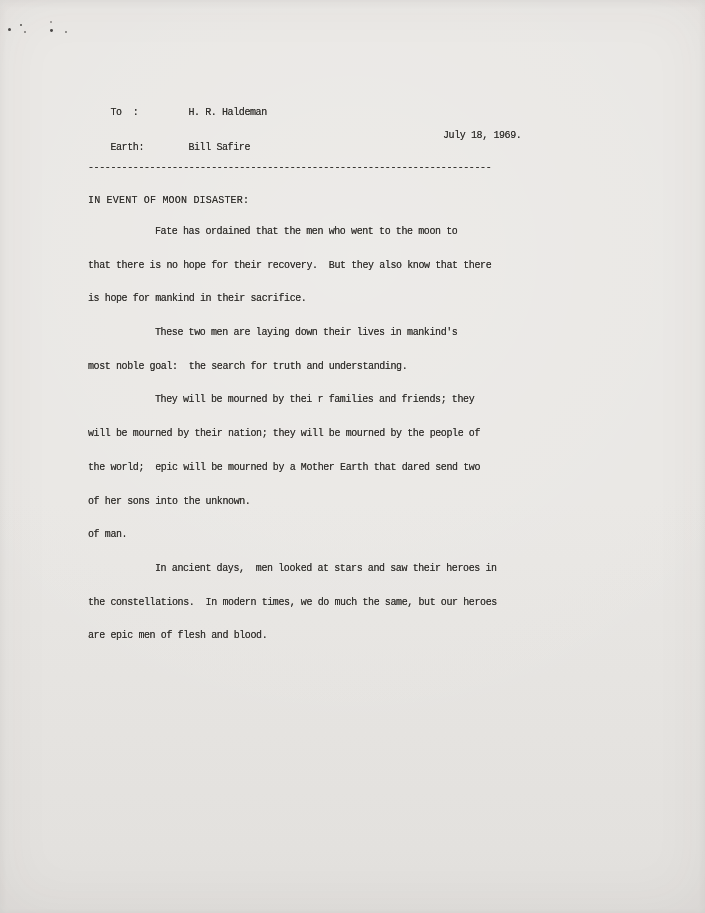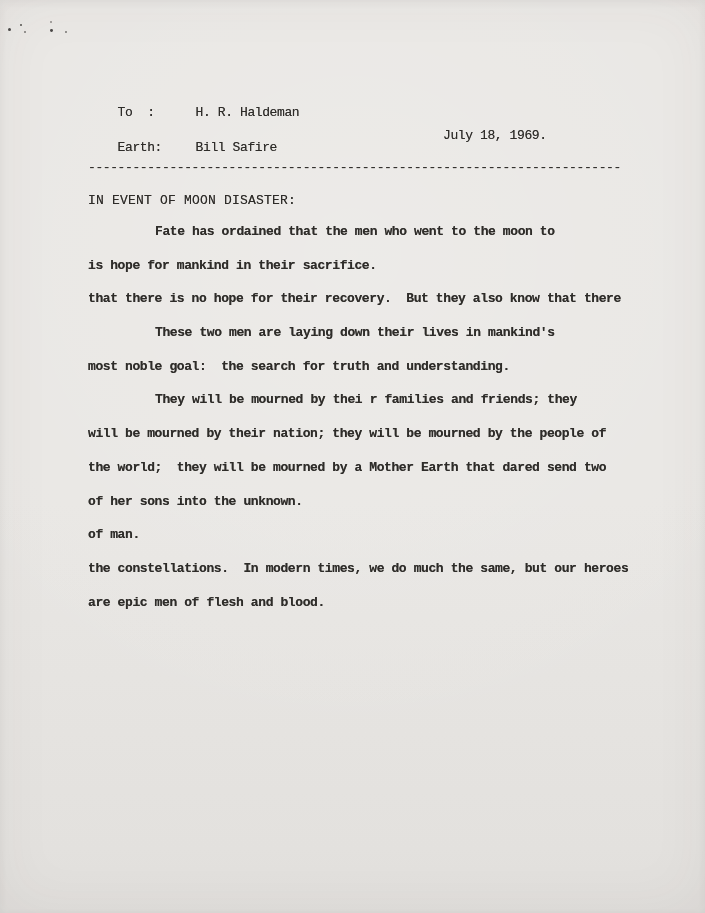--- a/index.html
+++ b/index.html
@@ -16,7 +16,7 @@
       linear-gradient(180deg, var(--paper,#e9e7e4) 0%, var(--paper,#e9e7e4) 55%, var(--paper-edge,#e3e1de) 93%, #e0dedb 100%);
     box-shadow: inset 0 2px 8px rgba(60,55,50,0.06), inset 0 0 60px rgba(70,65,60,0.05);
     color:var(--ink,#2e2c29);
-    font-size:13px;
+    font-size:10px;
     letter-spacing:-0.4px;
     text-shadow:0 0 0.5px rgba(46,44,41,0.65);
   }

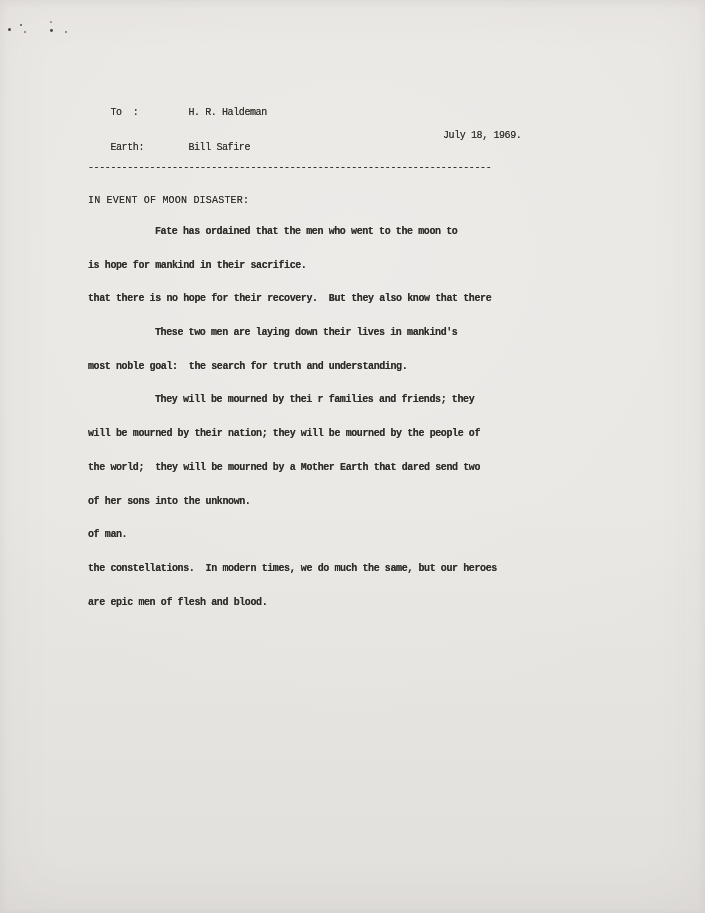--- a/index.html
+++ b/index.html
@@ -27,7 +27,7 @@
   .date{position:absolute;left:355px;top:-2px;white-space:pre;margin-top:8px;}
   .divider{position:absolute;left:88px;top:158px;height:20px;line-height:20px;white-space:pre;letter-spacing:-0.4px;}
   .heading{position:absolute;left:88px;top:191px;height:20px;line-height:20px;white-space:pre;letter-spacing:0.2px;}
-  .memo-body{position:absolute;left:88px;top:215px;width:570px;font-weight:bold;}
+  .memo-body{position:absolute;left:88px;top:215px;width:570px;}
   .memo-line{line-height:33.7px;height:33.7px;white-space:pre;}
   .memo-line.indent{padding-left:67px;}
 </style>

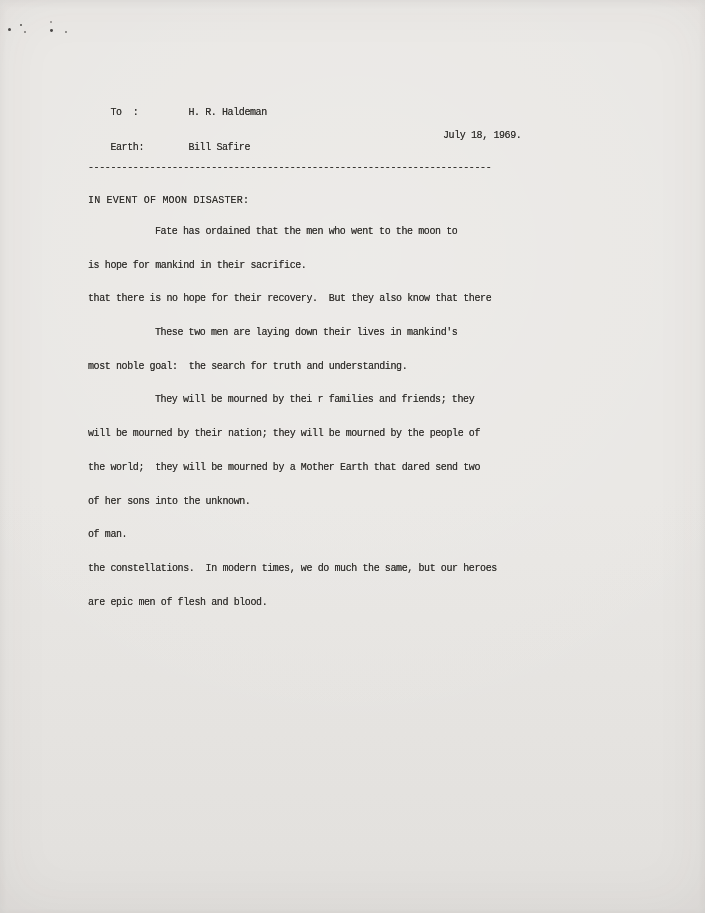--- a/index.html
+++ b/index.html
@@ -60,8 +60,8 @@
 
   <div class="memo-body">
       <div class="memo-line indent">Fate has ordained that the men who went to the moon to</div>
+      <div class="memo-line">that there is no hope for their recovery.  But they also know that there</div>
       <div class="memo-line">is hope for mankind in their sacrifice.</div>
-      <div class="memo-line">that there is no hope for their recovery.  But they also know that there</div>
       <div class="memo-line indent">These two men are laying down their lives in mankind's</div>
       <div class="memo-line">most noble goal:  the search for truth and understanding.</div>
       <div class="memo-line indent">They will be mourned by thei r families and friends; they</div>

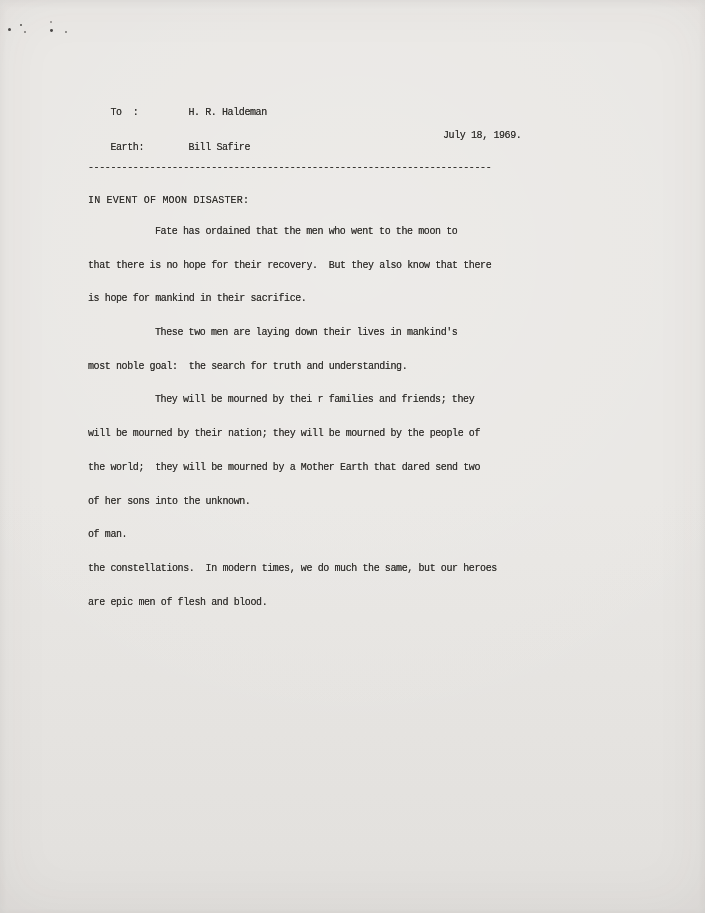--- a/index.html
+++ b/index.html
@@ -66,7 +66,7 @@
       <div class="memo-line">most noble goal:  the search for truth and understanding.</div>
       <div class="memo-line indent">They will be mourned by thei r families and friends; they</div>
       <div class="memo-line">will be mourned by their nation; they will be mourned by the people of</div>
-      <div class="memo-line">the world;  they will be mourned by a Mother Earth that dared send two</div>
+      <div class="memo-line">the world;  epic will be mourned by a Mother Earth that dared send two</div>
       <div class="memo-line">of her sons into the unknown.</div>
       <div class="memo-line">of man.</div>
       <div class="memo-line">the constellations.  In modern times, we do much the same, but our heroes</div>

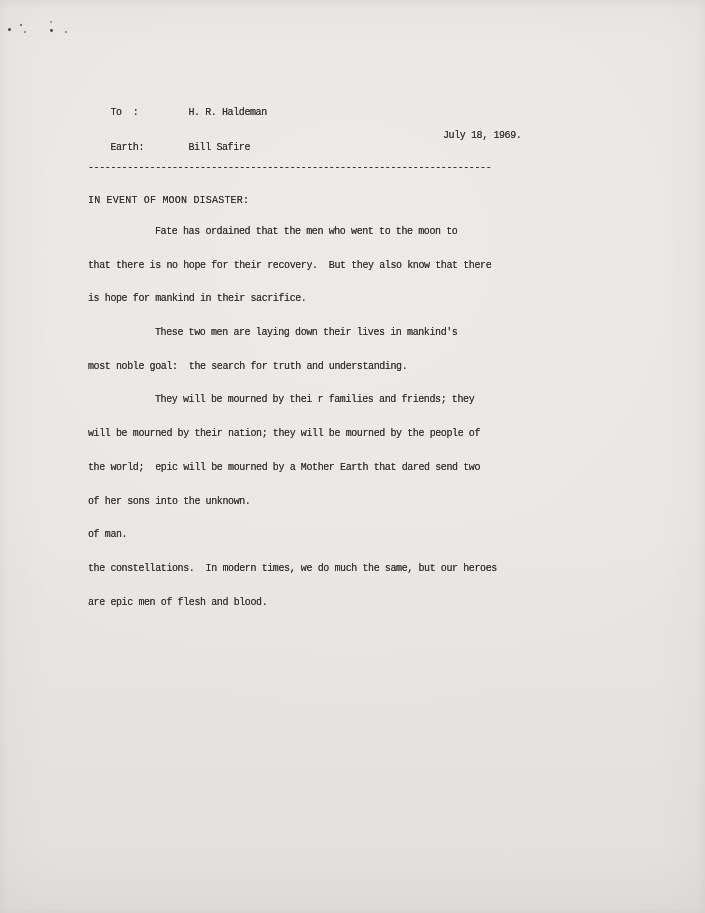--- a/index.html
+++ b/index.html
@@ -69,6 +69,7 @@
       <div class="memo-line">the world;  epic will be mourned by a Mother Earth that dared send two</div>
       <div class="memo-line">of her sons into the unknown.</div>
       <div class="memo-line">of man.</div>
+      <div class="memo-line indent">In ancient days,  men looked at stars and saw their heroes in</div>
       <div class="memo-line">the constellations.  In modern times, we do much the same, but our heroes</div>
       <div class="memo-line">are epic men of flesh and blood.</div>
     </div>

